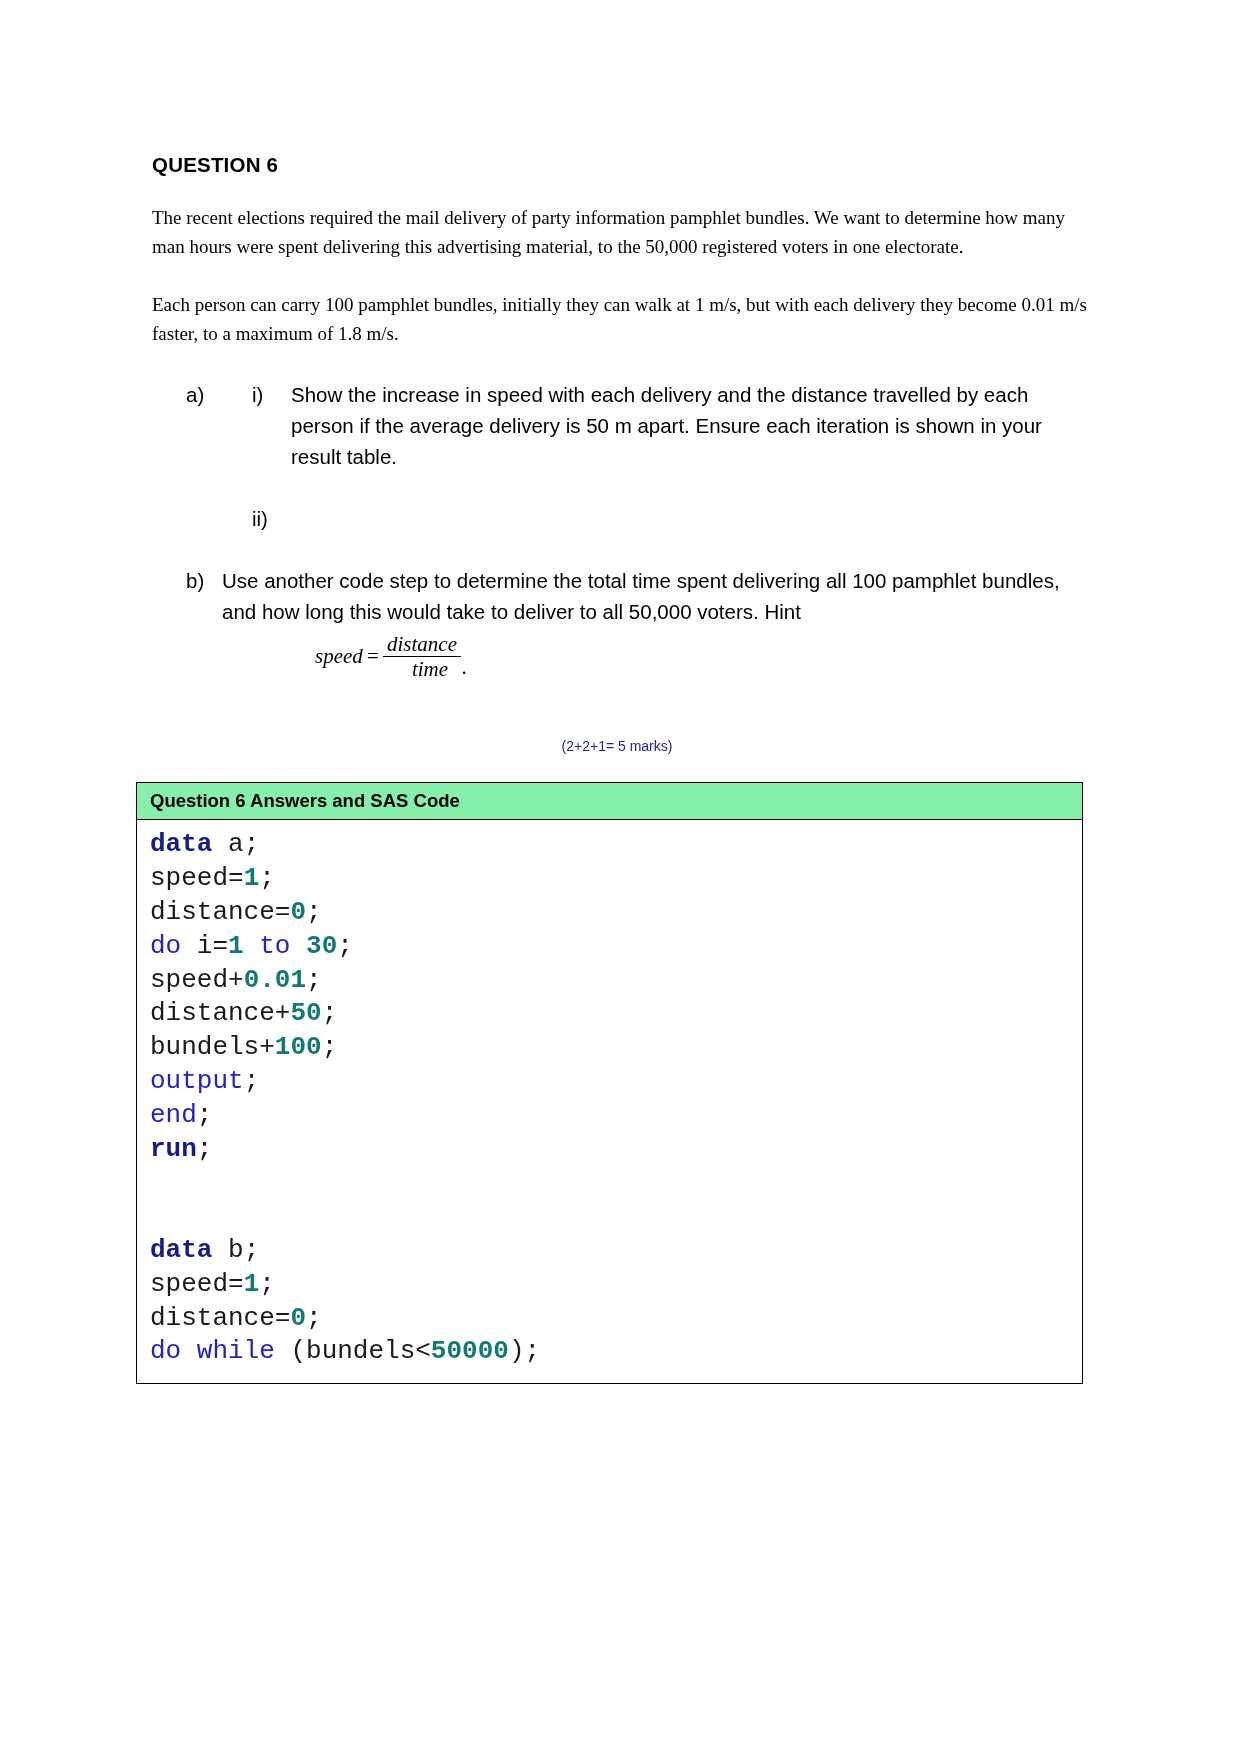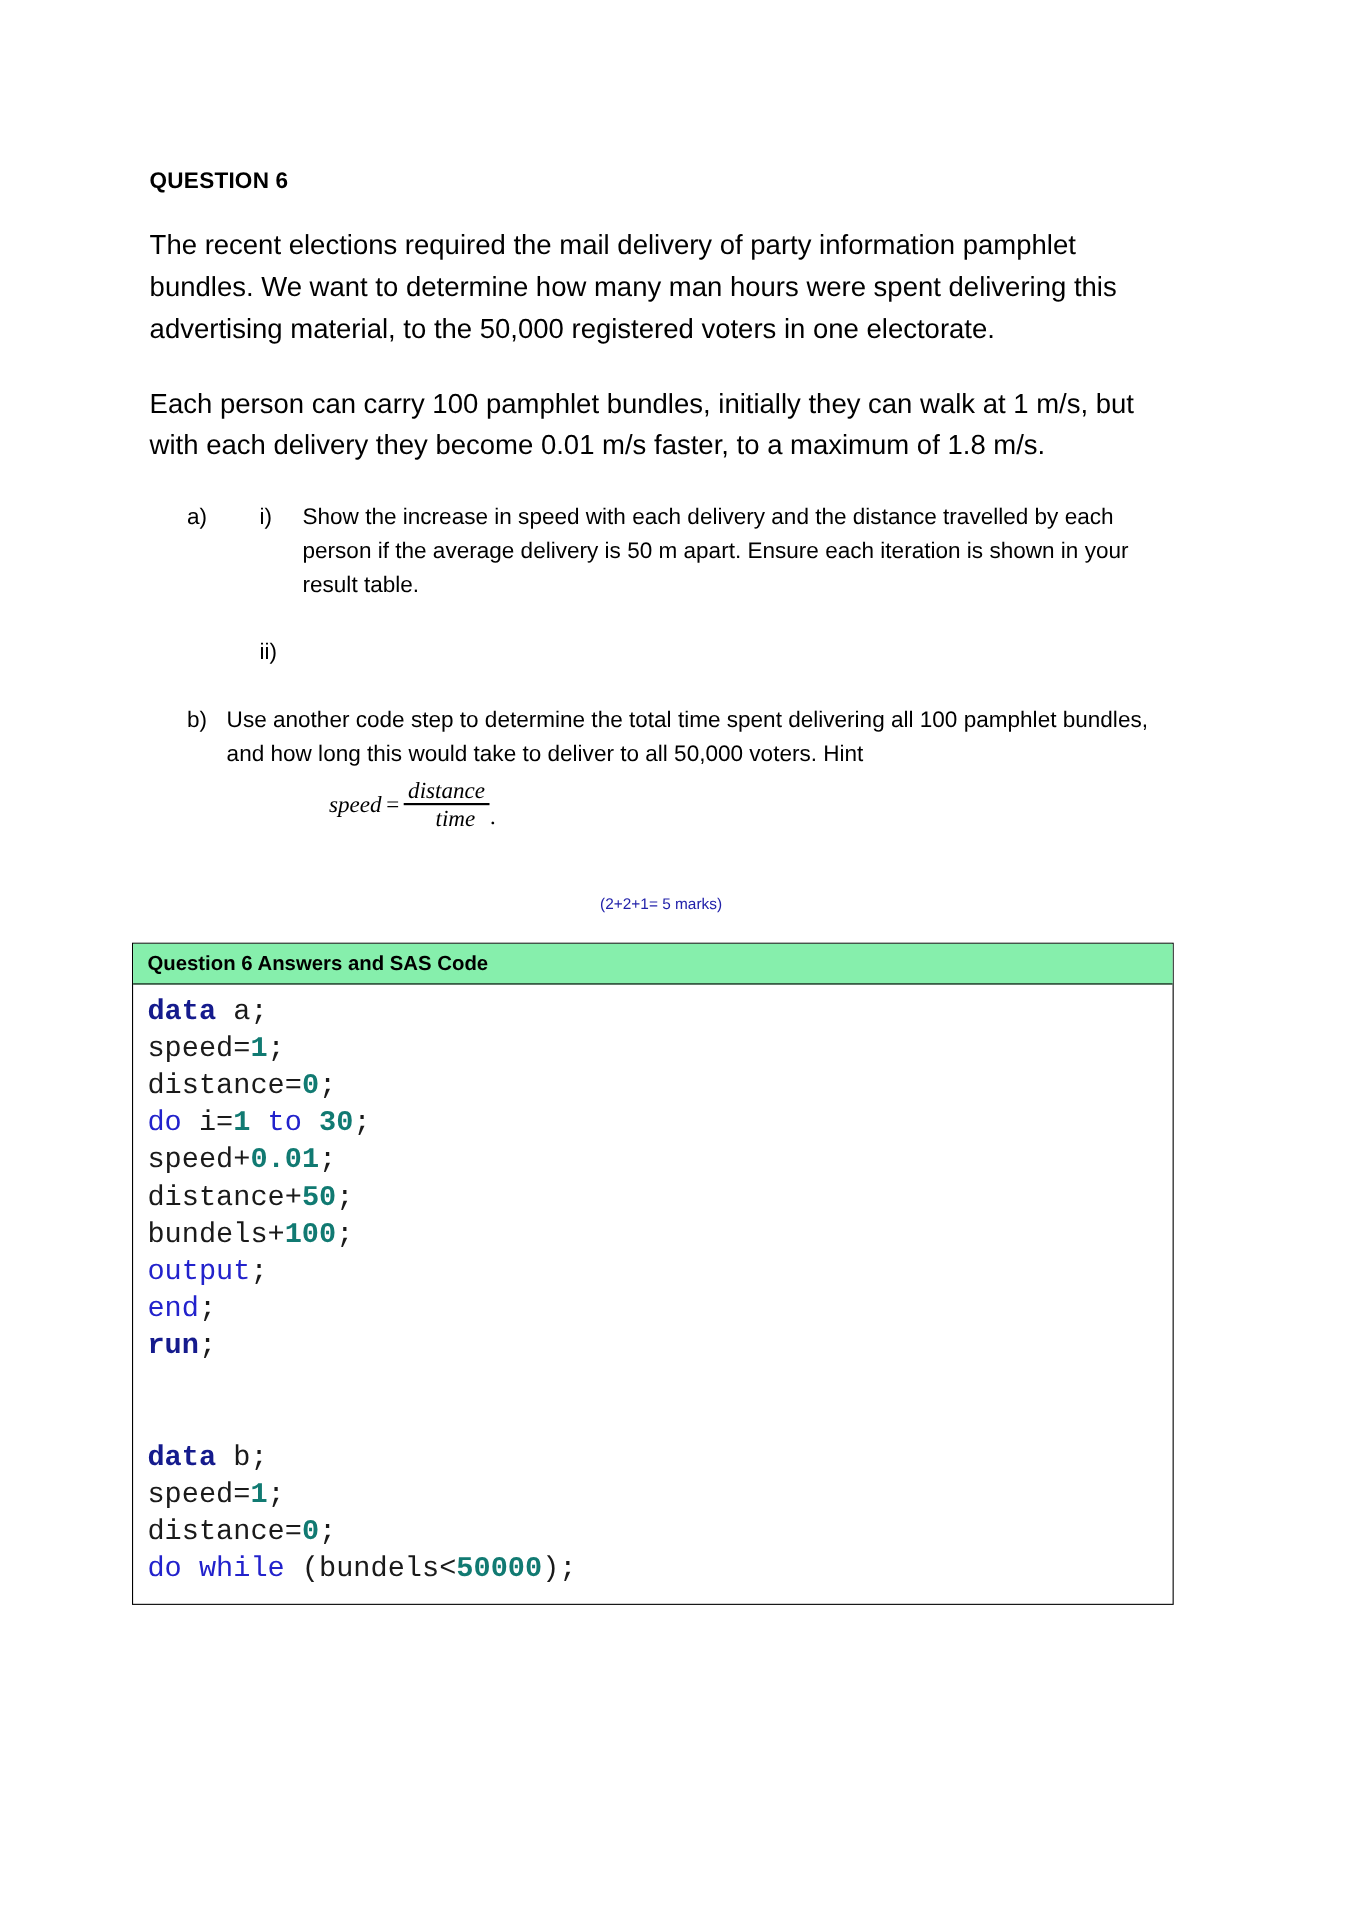--- a/index.html
+++ b/index.html
@@ -24,7 +24,7 @@
   }
   .content {
     position: absolute;
-    left: 136px;
+    left: 152px;
     top: 152px;
     width: 937px;
   }

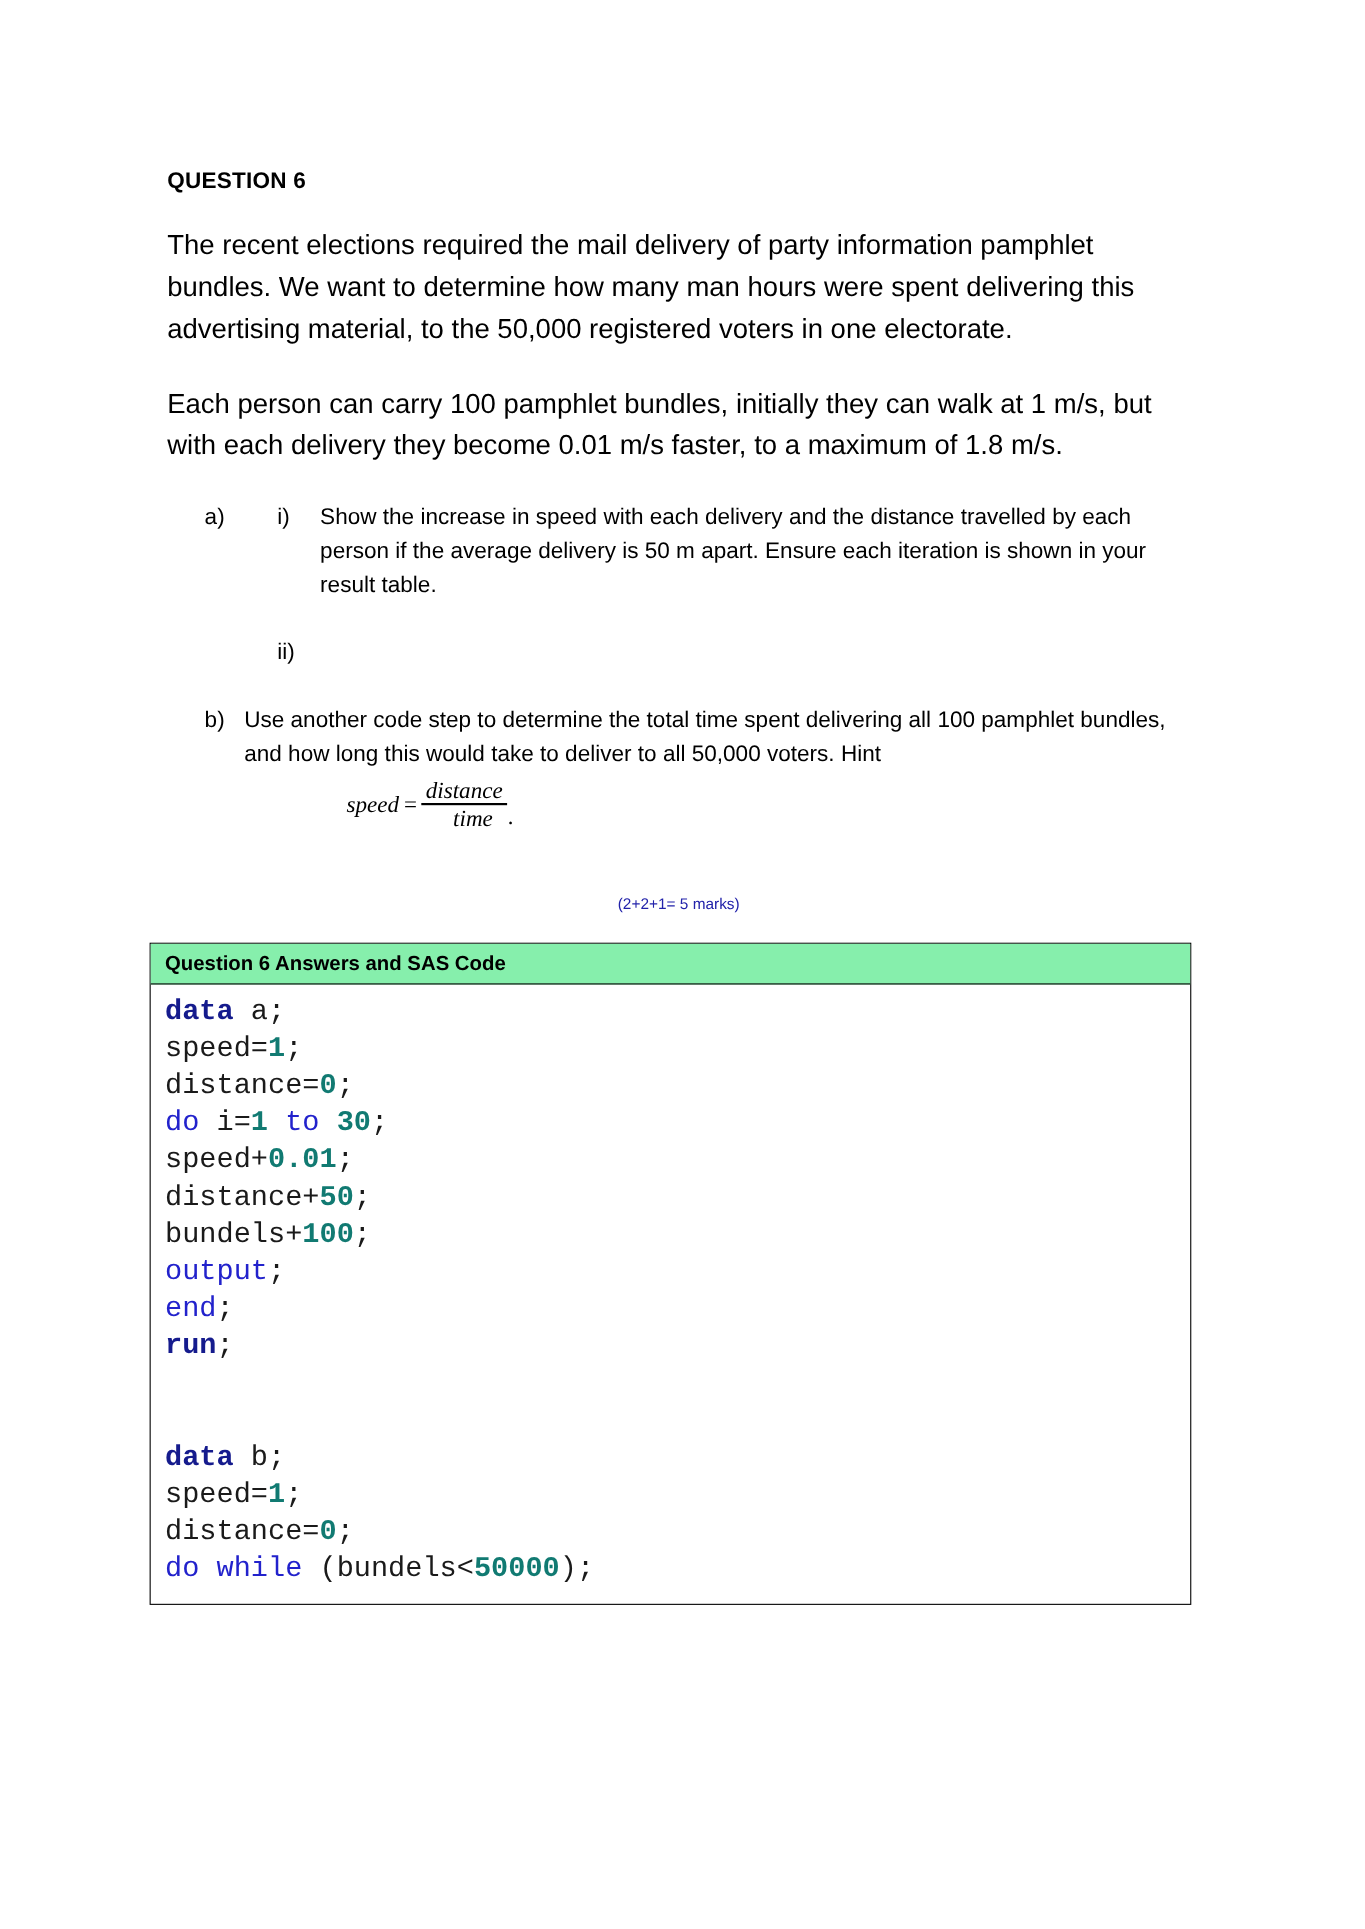--- a/index.html
+++ b/index.html
@@ -38,10 +38,11 @@
   }
 
   p.body-par {
-    font-size: 25px;
+    font-size: 19px;
     line-height: 1.52;
     margin: 0 0 30px 0;
     text-align: left;
+    font-family: Liberation Serif, serif;
   }
 
   

